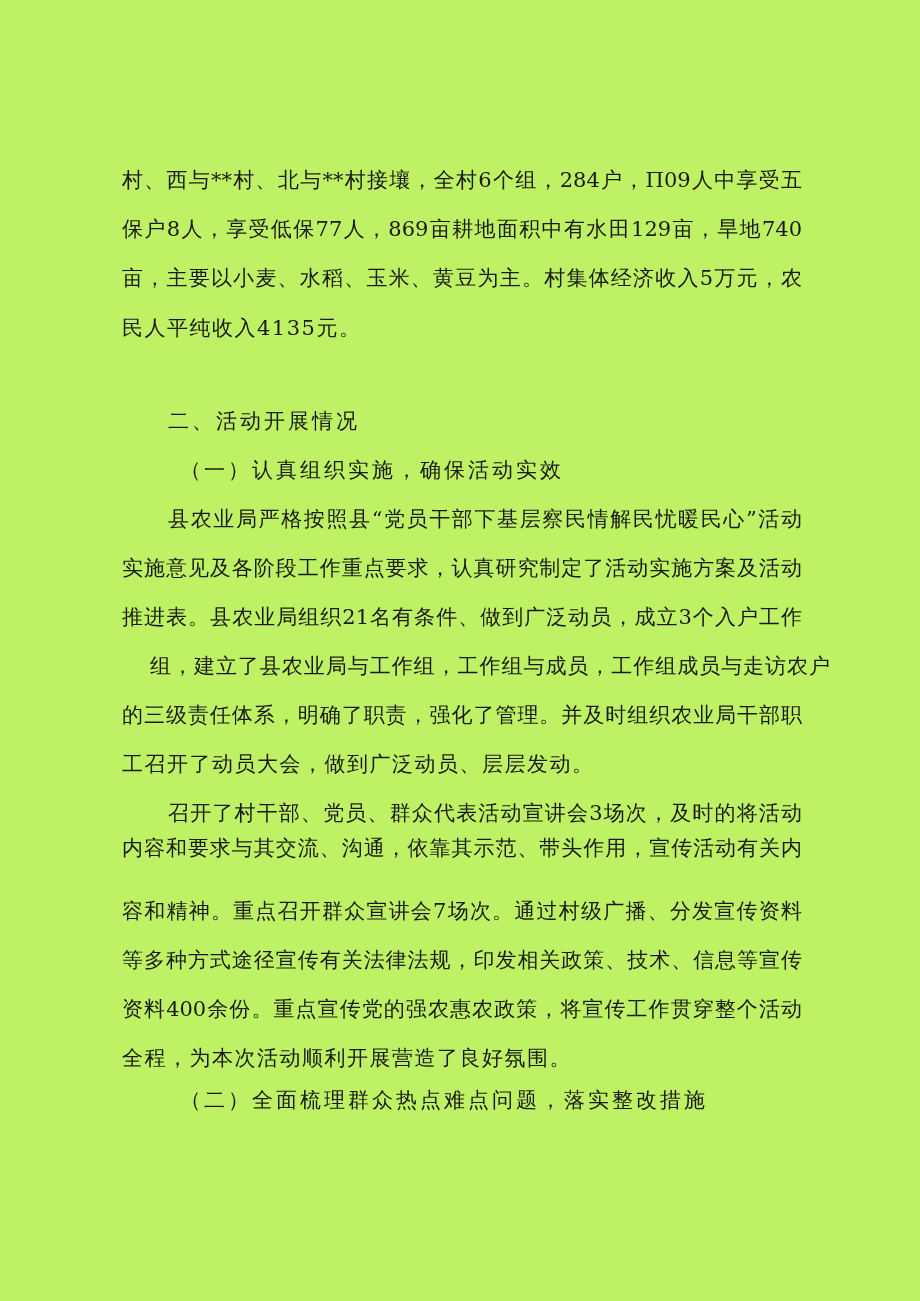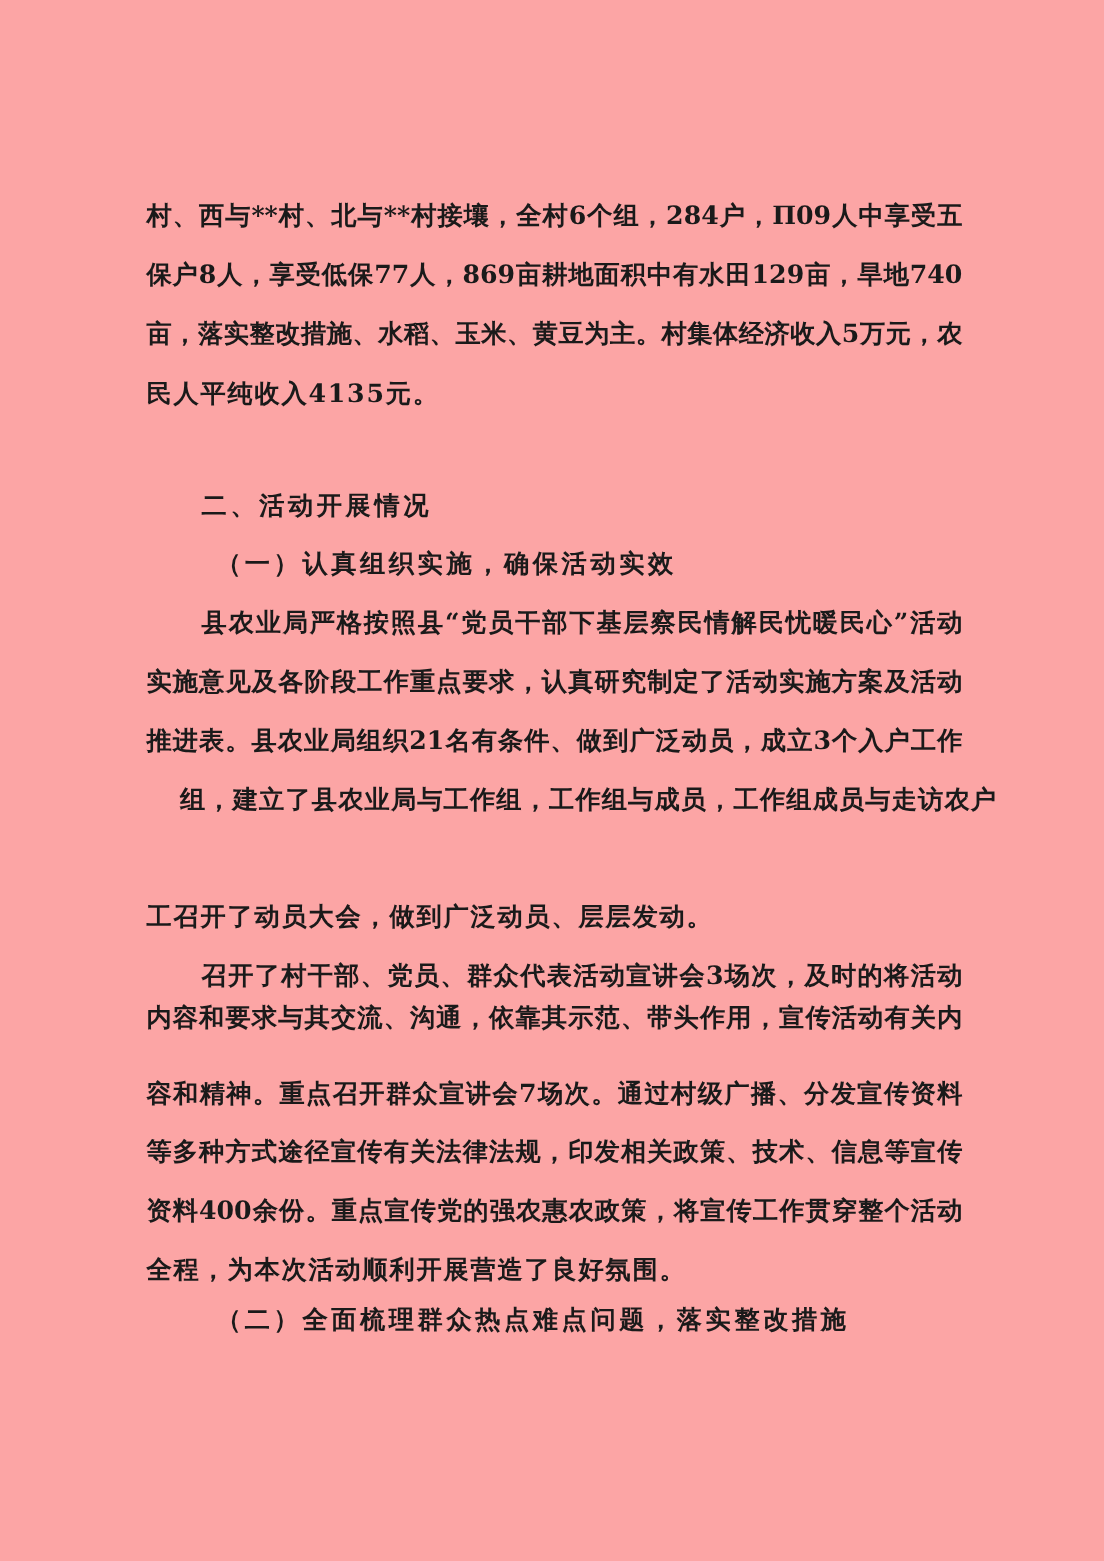--- a/index.html
+++ b/index.html
@@ -21,8 +21,7 @@
       top: 0;
       width: 920px;
       height: 1301px;
-      background: #fca5a5;
-      font-weight: bold;
+      background: #bef264;
     }
     .line {
       position: absolute;

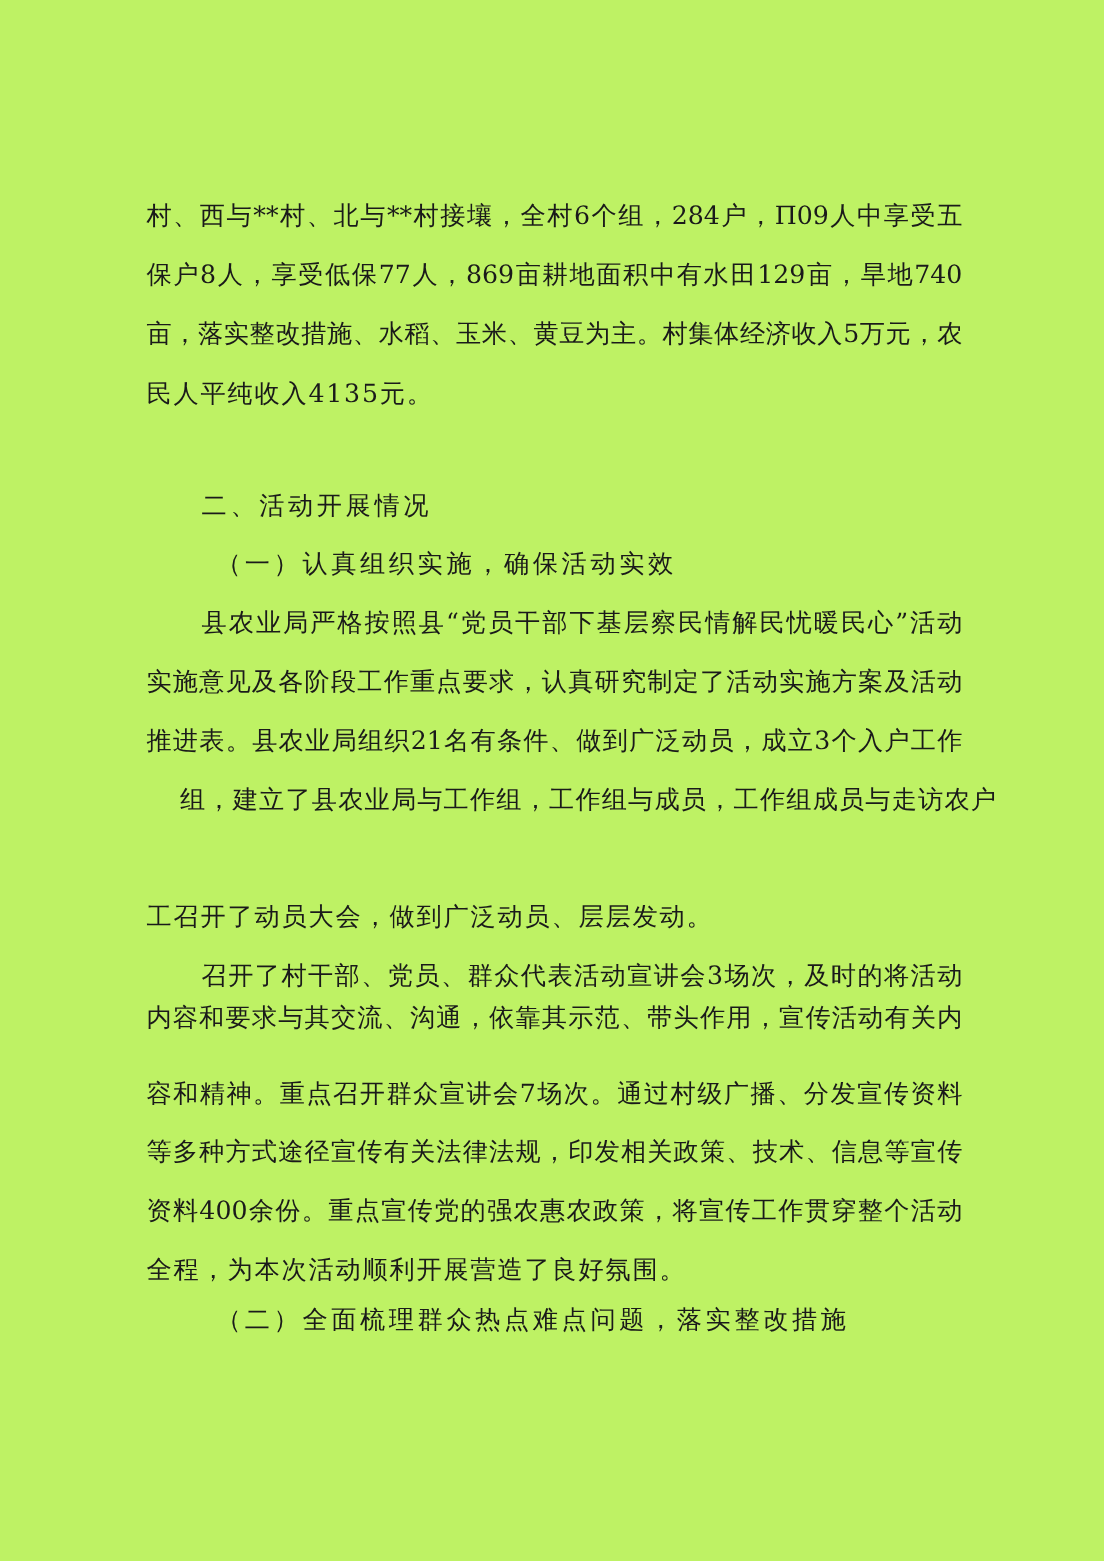--- a/index.html
+++ b/index.html
@@ -49,7 +49,7 @@
 
   <div class="line justify" style="top:165px;">村、西与**村、北与**村接壤，全村6个组，284户，Π09人中享受五</div>
   <div class="line justify" style="top:214px;">保户8人，享受低保77人，869亩耕地面积中有水田129亩，旱地740</div>
-  <div class="line justify" style="top:263px;">亩，落实整改措施、水稻、玉米、黄豆为主。村集体经济收入5万元，农</div>
+  <div class="line justify" style="top:263px;">亩，主要以小麦、水稻、玉米、黄豆为主。村集体经济收入5万元，农</div>
   <div class="line" style="top:313px; letter-spacing:1.5px;">民人平纯收入4135元。</div>
 
   <div class="line indent-sub heading" style="top:455px;">（一）认真组织实施，确保活动实效</div>

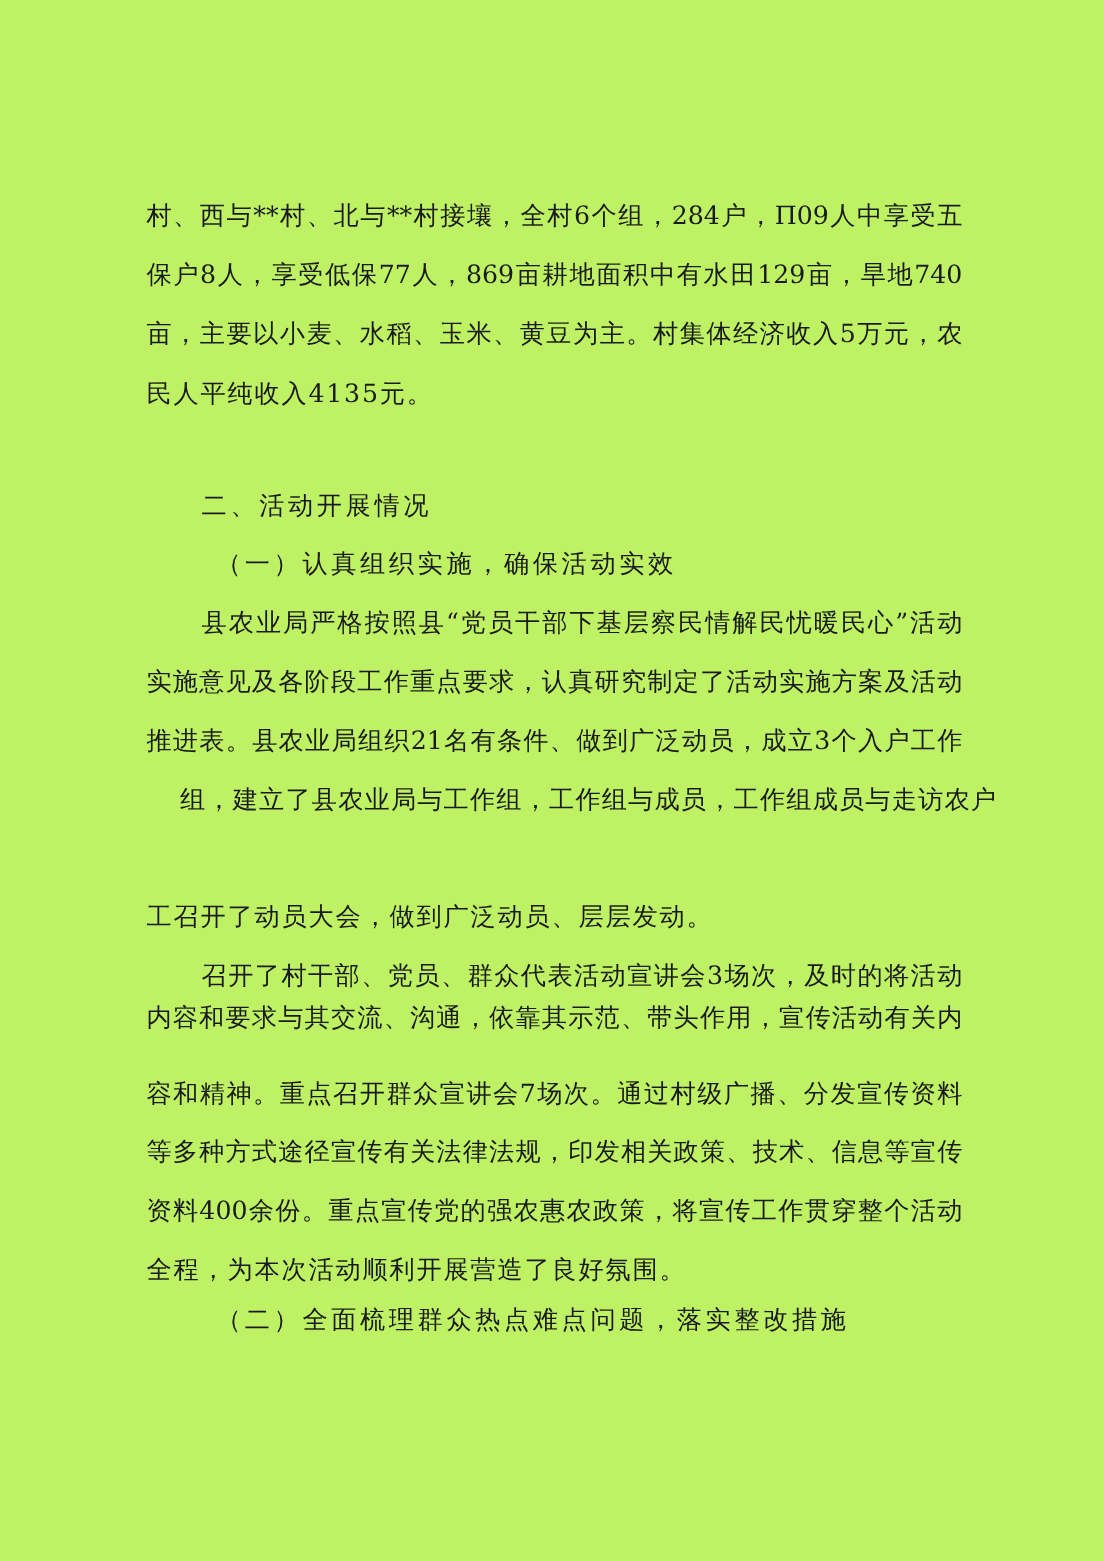--- a/index.html
+++ b/index.html
@@ -60,6 +60,7 @@
   <div class="line justify" style="top:553px;">实施意见及各阶段工作重点要求，认真研究制定了活动实施方案及活动</div>
   <div class="line justify" style="top:602px;">推进表。县农业局组织21名有条件、做到广泛动员，成立3个入户工作</div>
   <div class="line justify" style="top:651px;margin-left:28px;">组，建立了县农业局与工作组，工作组与成员，工作组成员与走访农户</div>
+  <div class="line justify" style="top:700px;">的三级责任体系，明确了职责，强化了管理。并及时组织农业局干部职</div>
   <div class="line" style="top:749px; letter-spacing:1.5px;">工召开了动员大会，做到广泛动员、层层发动。</div>
 
   <div class="line indent2 justify" style="top:798px;">召开了村干部、党员、群众代表活动宣讲会3场次，及时的将活动</div>

